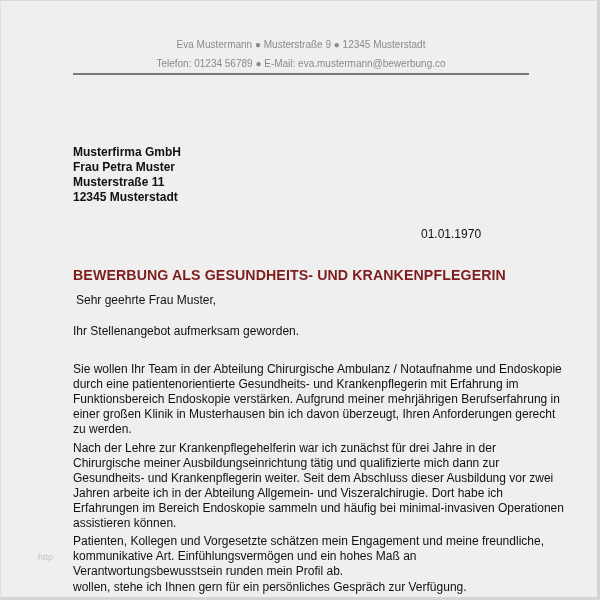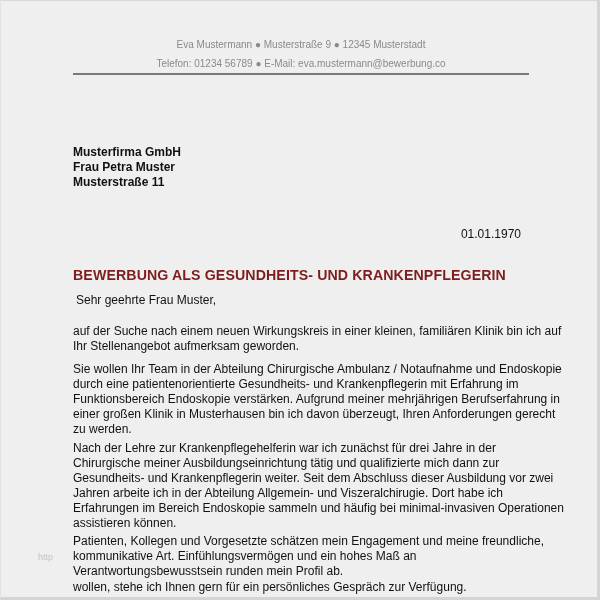--- a/index.html
+++ b/index.html
@@ -77,6 +77,7 @@
     <div>Musterfirma GmbH</div>
     <div>Frau Petra Muster</div>
     <div>Musterstraße 11</div>
+    <div>12345 Musterstadt</div>
   </div>
 
   <div class="date">01.01.1970</div>

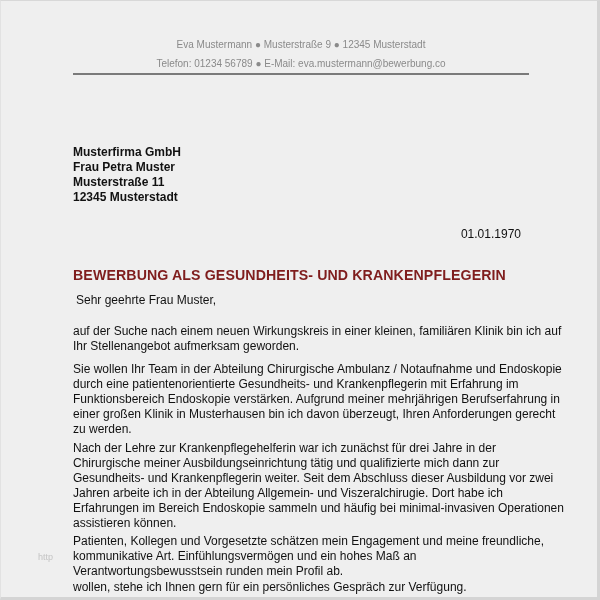--- a/index.html
+++ b/index.html
@@ -39,7 +39,6 @@
     }
     .date {
       position: absolute; left: 420px; top: 226px; width: 100px;
-      text-align: right;
       font-size: 12px; color: #111;
     }
     .subject {

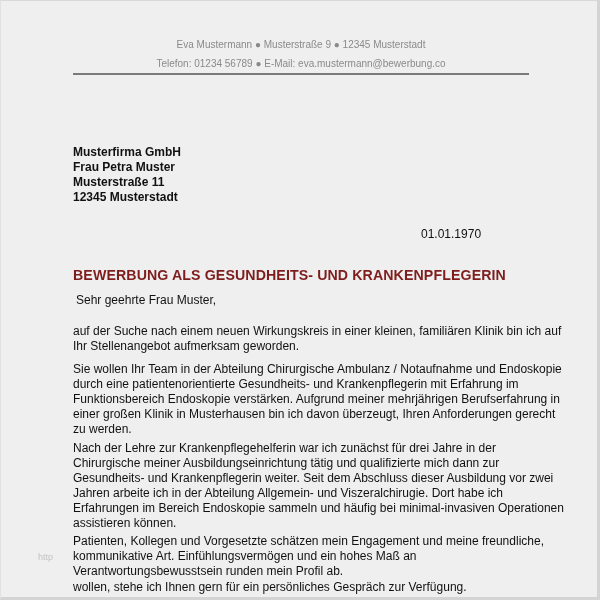--- a/index.html
+++ b/index.html
@@ -86,7 +86,6 @@
   <div class="salutation">Sehr geehrte Frau Muster,</div>
 
   <div class="para" style="top:323px;">
-    <span>auf der Suche nach einem neuen Wirkungskreis in einer kleinen, familiären Klinik bin ich auf</span>
     <span>Ihr Stellenangebot aufmerksam geworden.</span>
   </div>
 

